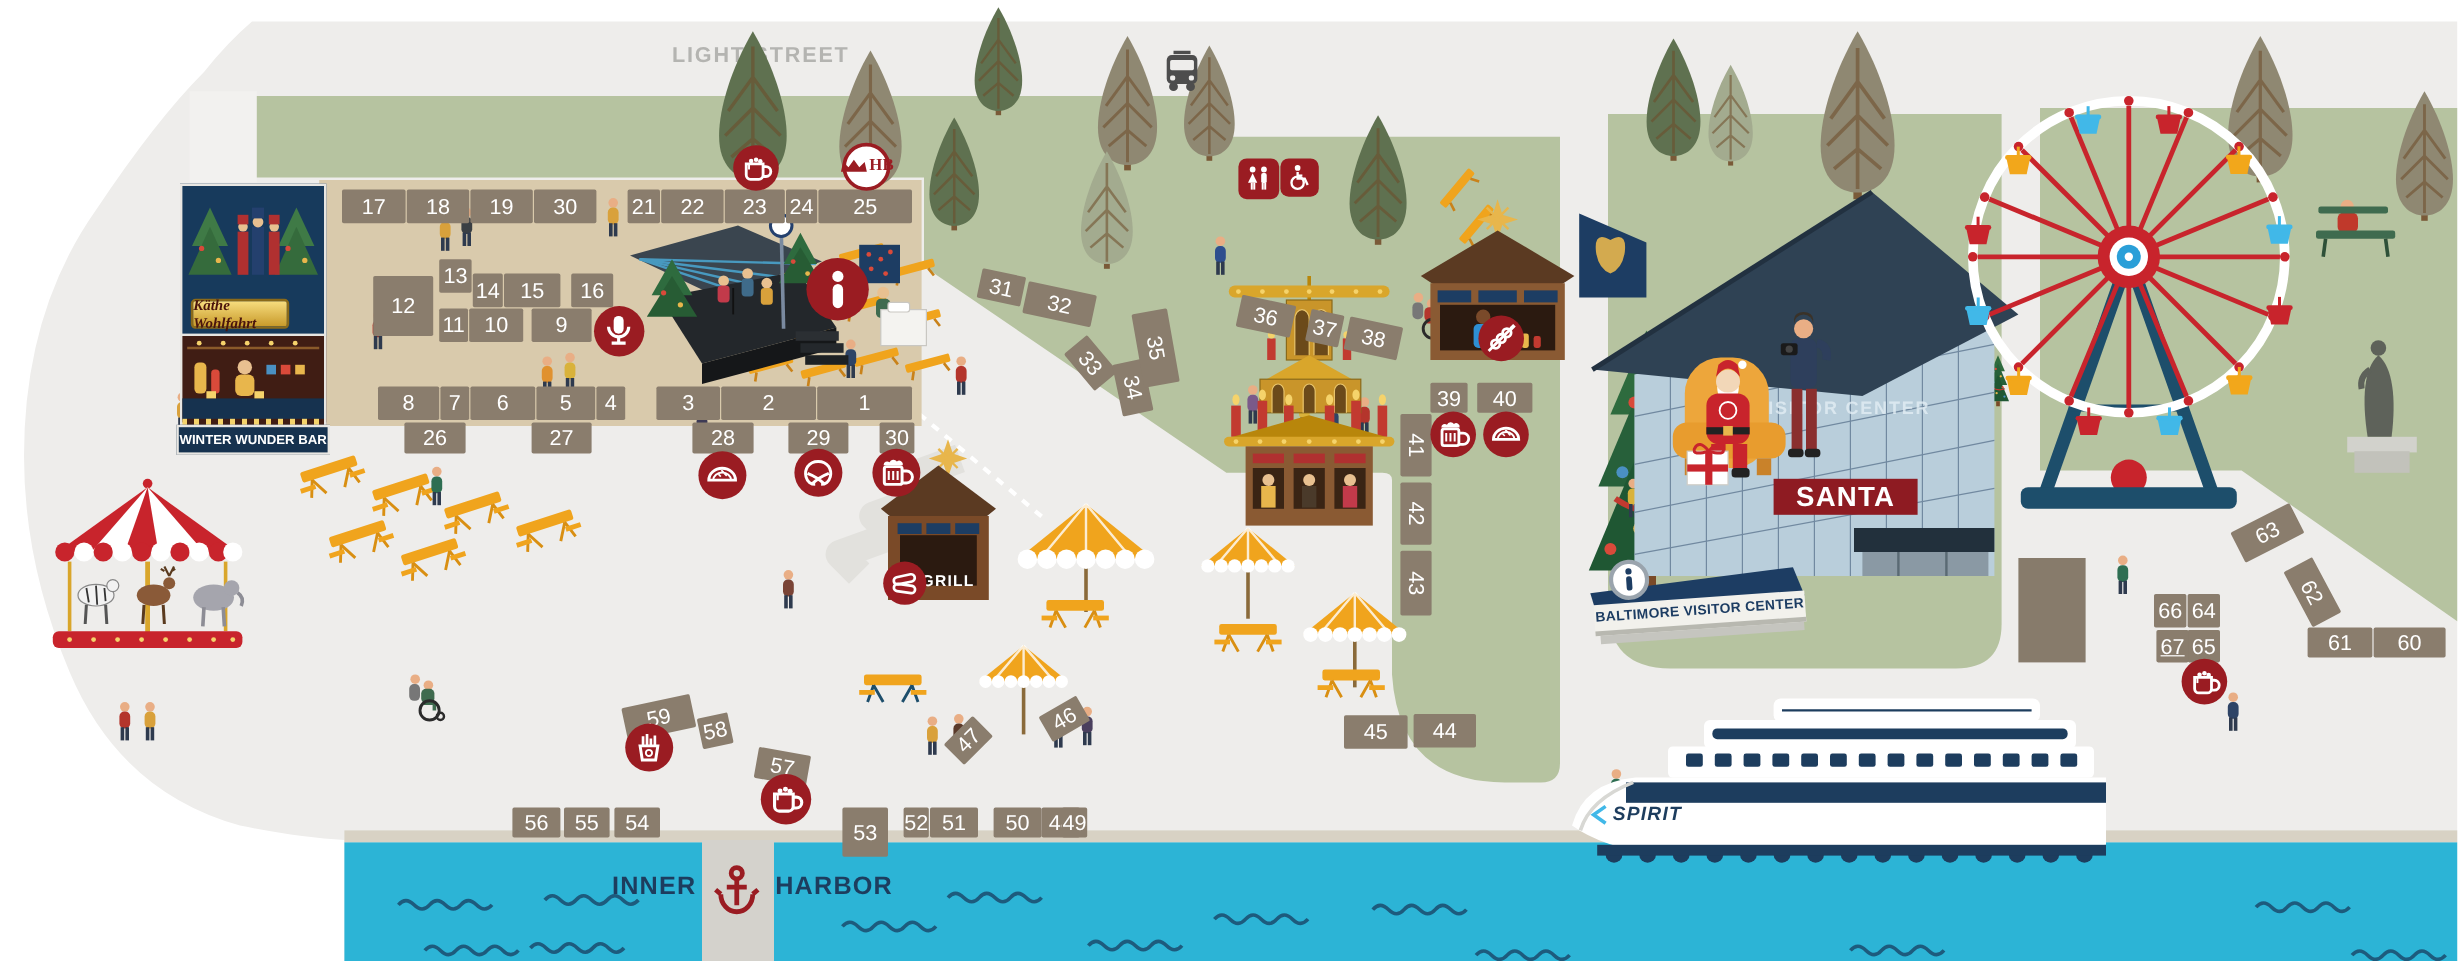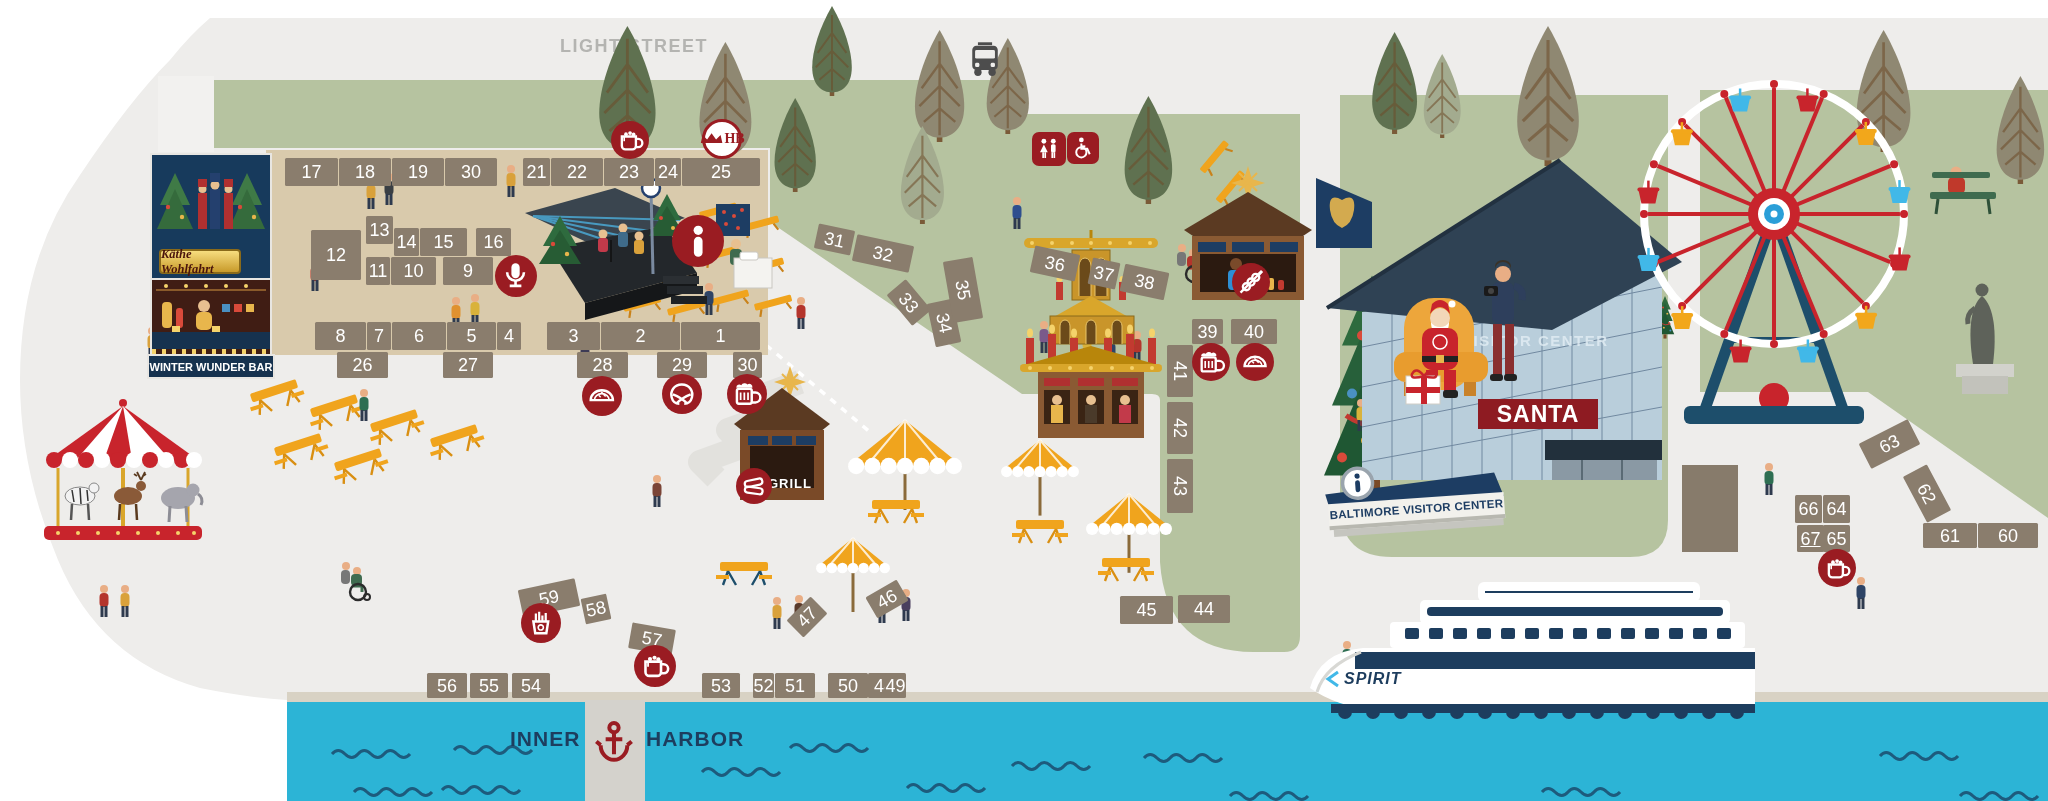--- a/index.html
+++ b/index.html
@@ -1193,7 +1193,7 @@
       <div class="booth" style="left: 828px; top: 673px; width: 40px; height: 25px;">50</div>
       <div class="booth" style="left: 775px; top: 673px; width: 40px; height: 25px;">51</div>
       <div class="booth" style="left: 753px; top: 673px; width: 21px; height: 25px;">52</div>
-      <div class="booth" style="left: 702px; top: 673px; width: 38px; height: 25px;">53</div>
+      <div class="booth" style="left: 702px; top: 673px; width: 38px; height: 41px;">53</div>
       <div class="booth" style="left: 512px; top: 673px; width: 38px; height: 25px;">54</div>
       <div class="booth" style="left: 470px; top: 673px; width: 38px; height: 25px;">55</div>
       <div class="booth" style="left: 427px; top: 673px; width: 40px; height: 25px;">56</div>

